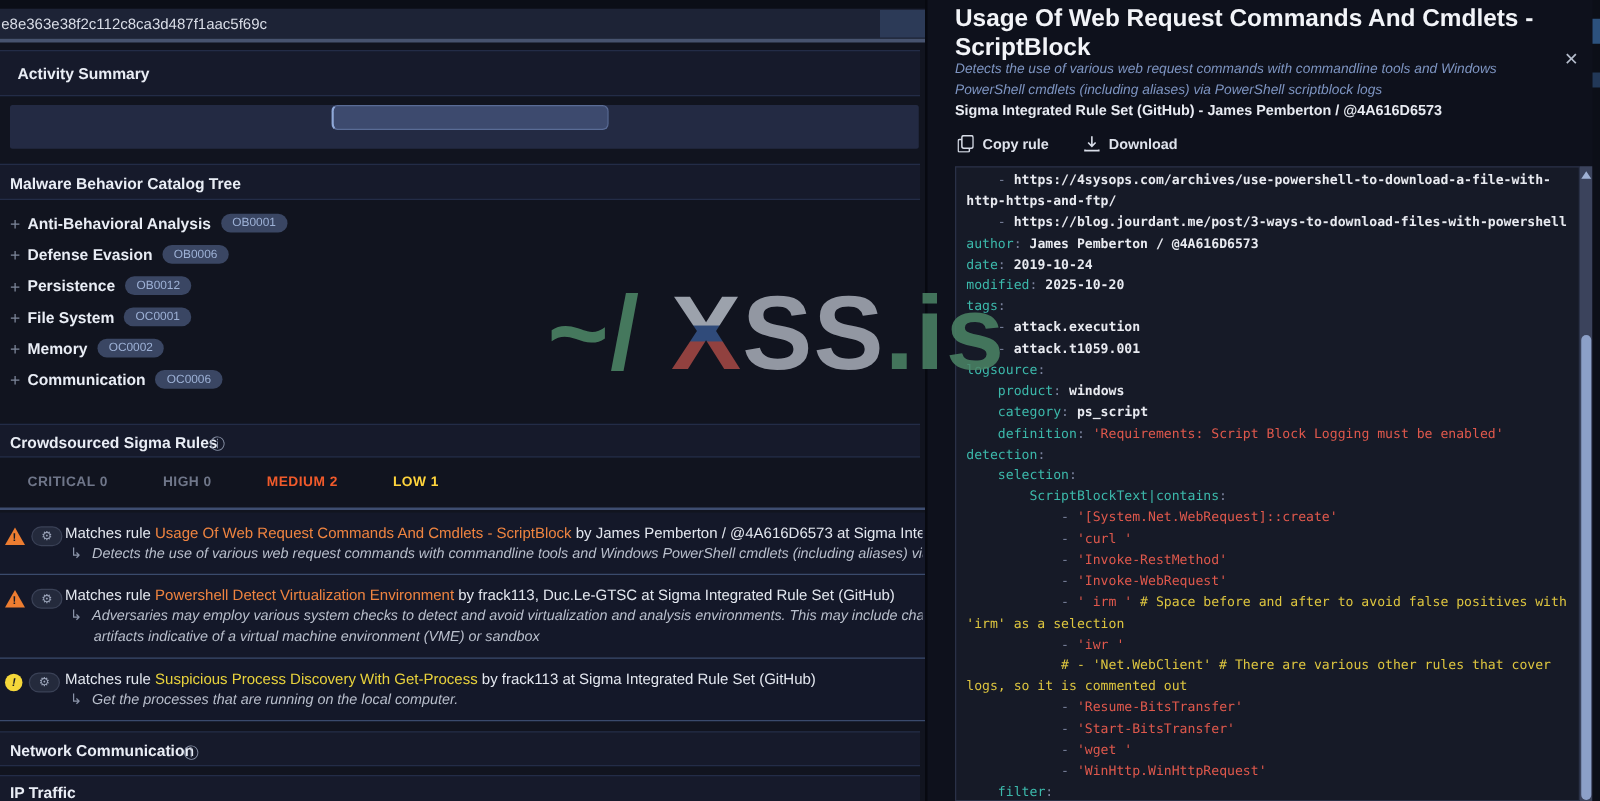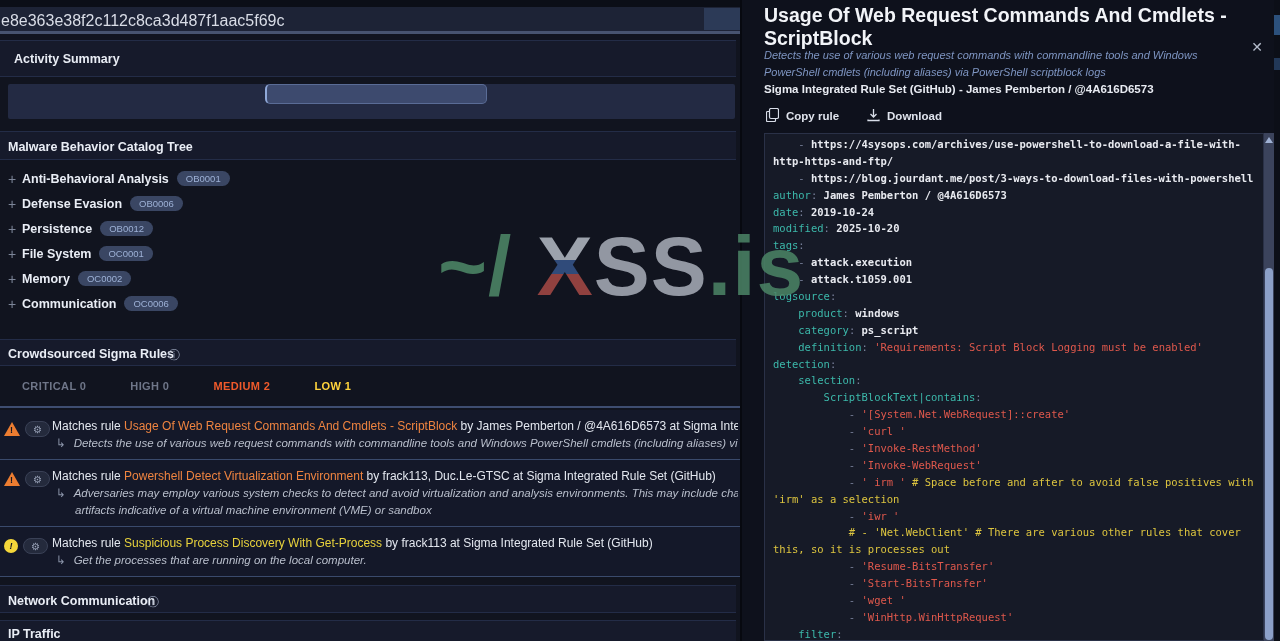--- a/index.html
+++ b/index.html
@@ -10,7 +10,7 @@
   #left-panel { position:absolute; left:0; top:0; width:740px; height:641px; background:#11141f; }
   #top-strip { position:absolute; left:0; top:0; width:740px; height:7px; background:#0b0e17; }
   #hash-bar { position:absolute; left:0; top:7px; width:740px; height:24px; background:#1d2336; }
-  #hash-bar span { position:absolute; left:1px; top:5px; font-size:16px; color:#d9dde7; letter-spacing:0;text-align:right; }
+  #hash-bar span { position:absolute; left:1px; top:5px; font-size:12px; color:#d9dde7; letter-spacing:0;text-align:right; }
   #hash-scroll-piece { position:absolute; left:704px; top:8px; width:36px; height:22px; background:#2c3a57; }
   #blue-line { position:absolute; left:0; top:31px; width:740px; height:3px; background:#47536f; }
 

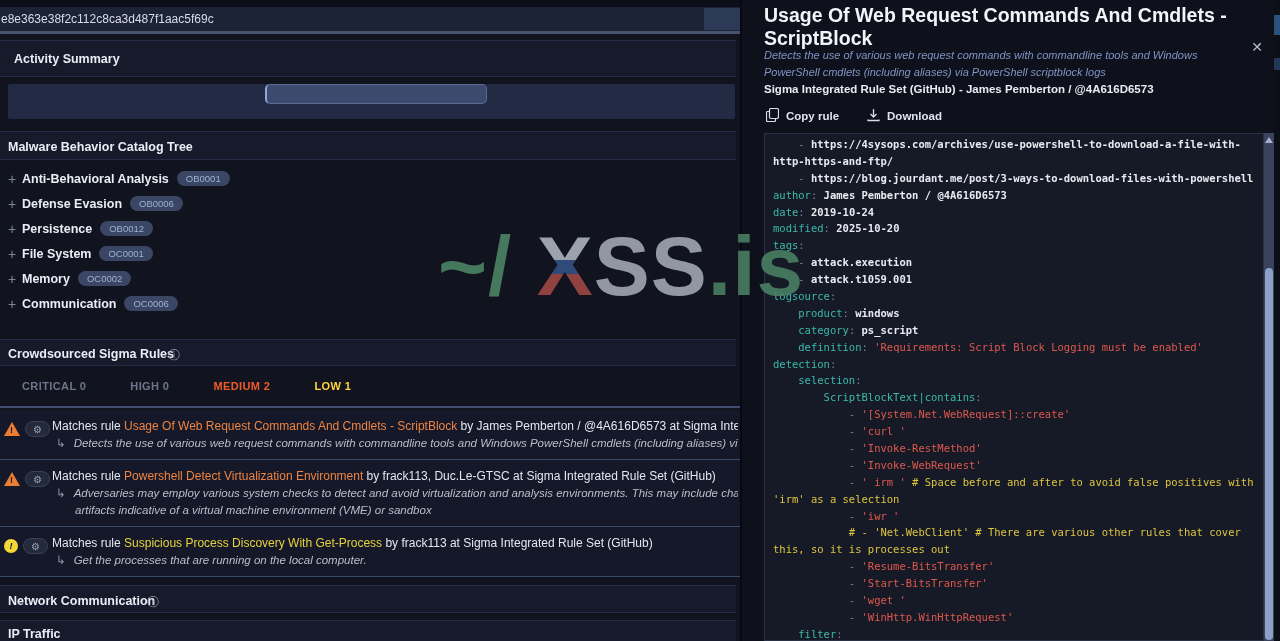--- a/index.html
+++ b/index.html
@@ -274,7 +274,7 @@
         <div class="cl"><span class="ct-c">'irm' as a selection</span></div>
         <div class="cl"><span class="ct-p">            - </span><span class="ct-s">'iwr '</span></div>
         <div class="cl"><span class="ct-p">            </span><span class="ct-c"># - 'Net.WebClient' # There are various other rules that cover</span></div>
-        <div class="cl"><span class="ct-c">this, so it is processes out</span></div>
+        <div class="cl"><span class="ct-c">logs, so it is commented out</span></div>
         <div class="cl"><span class="ct-p">            - </span><span class="ct-s">'Resume-BitsTransfer'</span></div>
         <div class="cl"><span class="ct-p">            - </span><span class="ct-s">'Start-BitsTransfer'</span></div>
         <div class="cl"><span class="ct-p">            - </span><span class="ct-s">'wget '</span></div>

